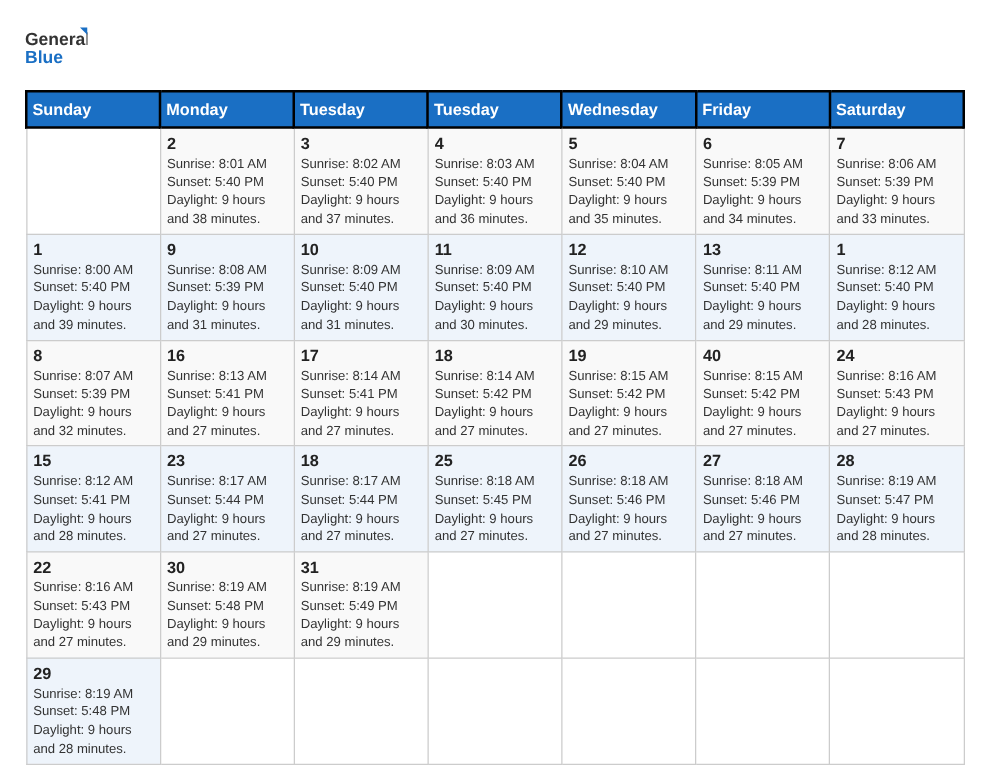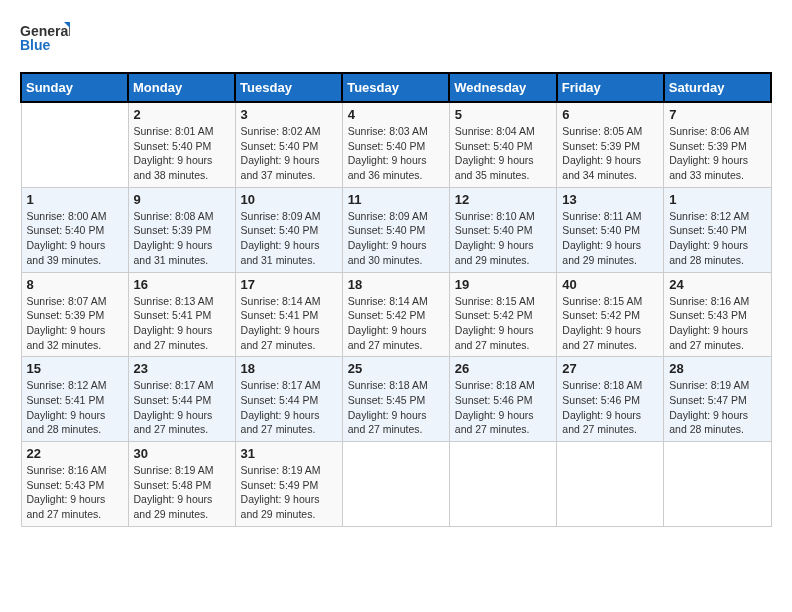--- a/index.html
+++ b/index.html
@@ -154,6 +154,15 @@
         <td class="empty-cell"></td>
         <td class="empty-cell"></td>
       </tr>
+      <tr>
+        <td><span class="day-num">29</span><span class="day-info">Sunrise: 8:19 AM<br>Sunset: 5:48 PM<br>Daylight: 9 hours and 28 minutes.</span></td>
+        <td class="empty-cell"></td>
+        <td class="empty-cell"></td>
+        <td class="empty-cell"></td>
+        <td class="empty-cell"></td>
+        <td class="empty-cell"></td>
+        <td class="empty-cell"></td>
+      </tr>
     </tbody>
 </table>
 

